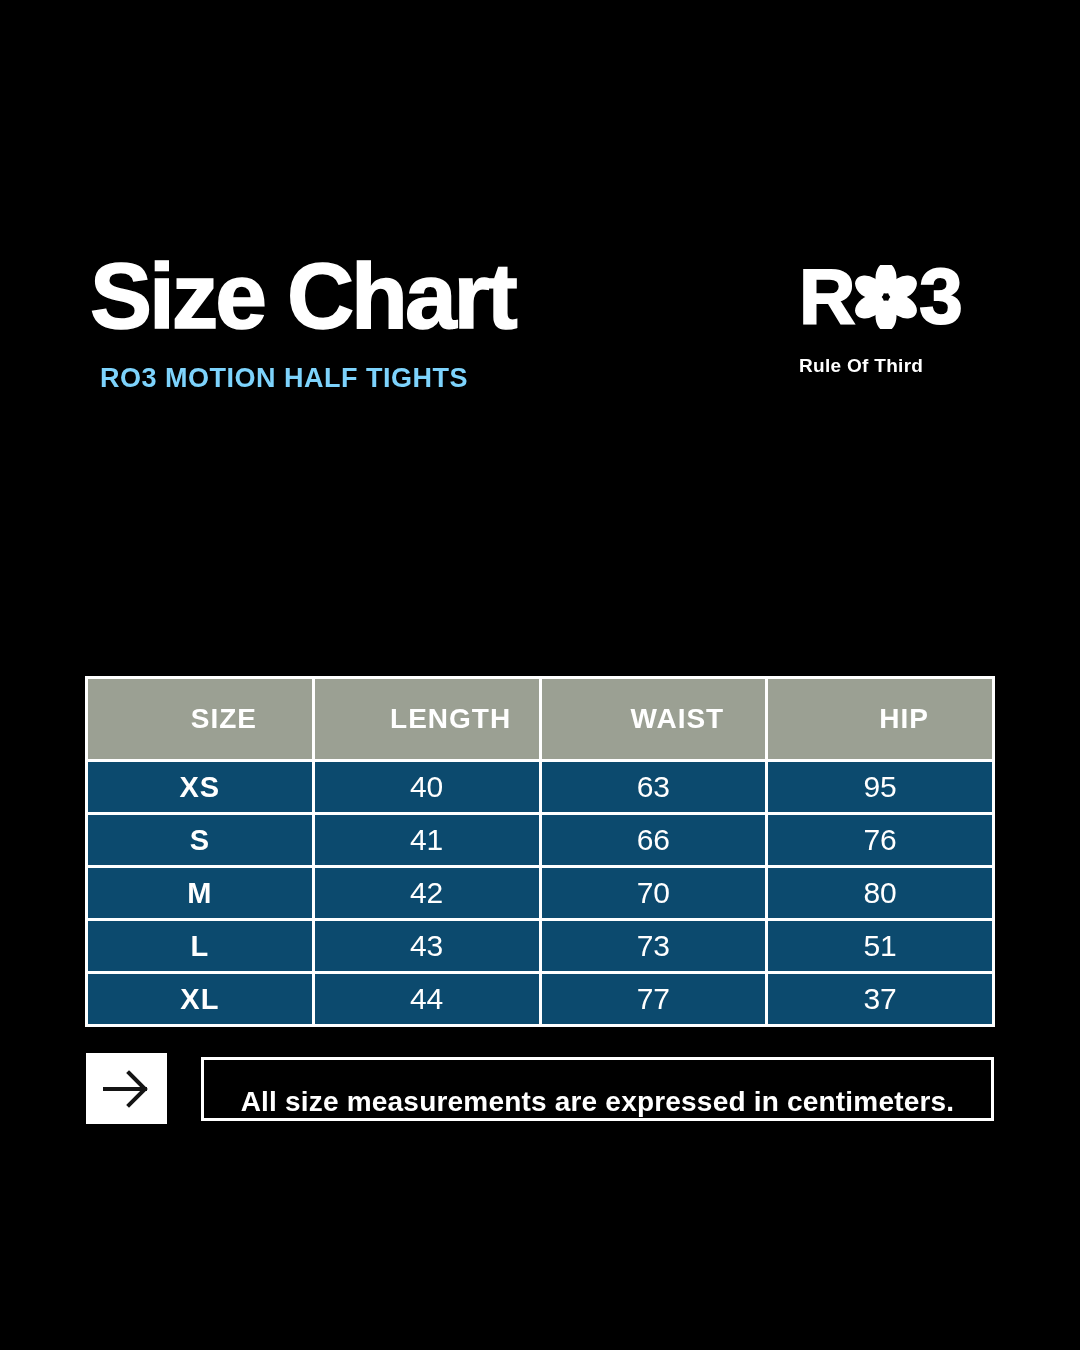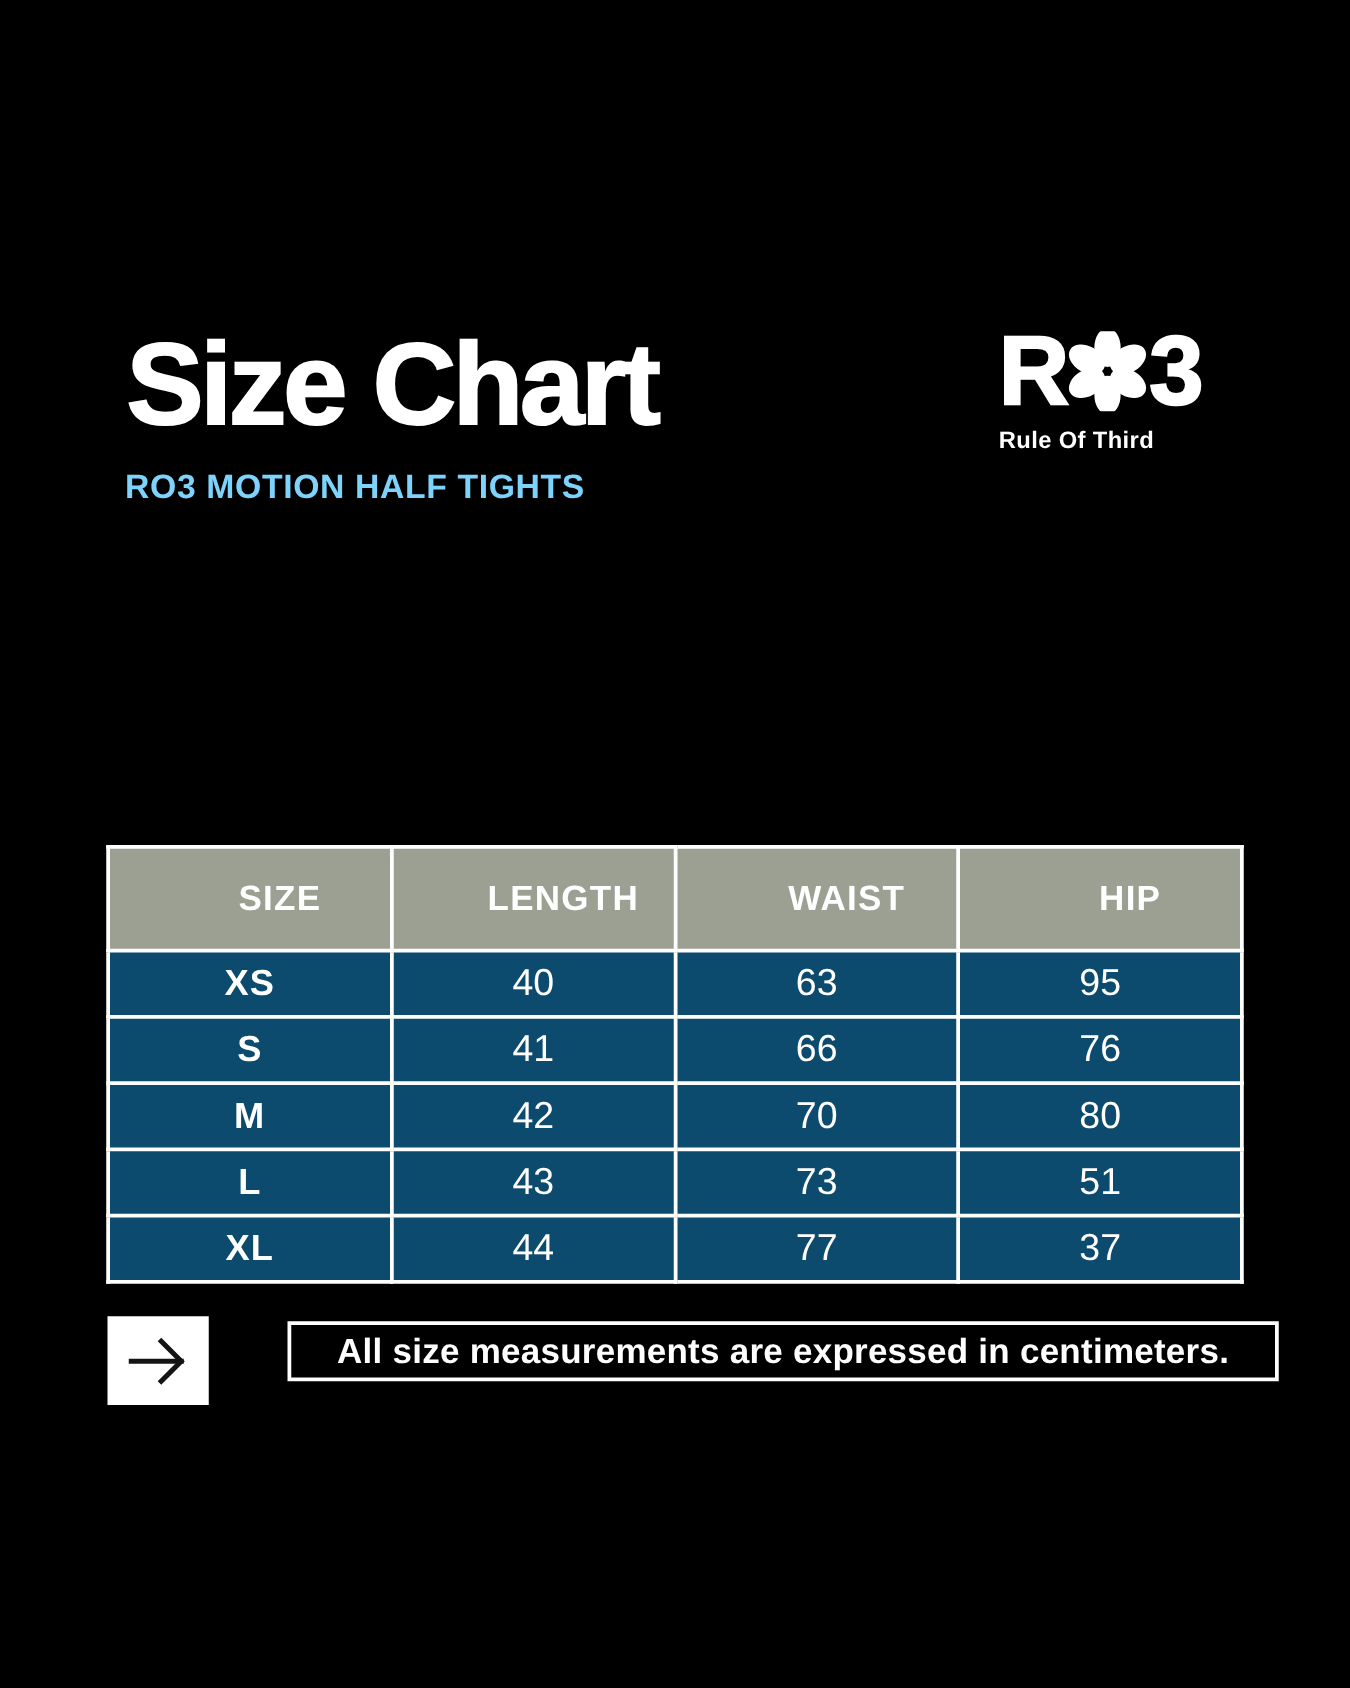--- a/index.html
+++ b/index.html
@@ -24,7 +24,7 @@
     top: 248px;
   }
   .page-title {
-    margin: 13px;
+    margin: 2px;
     font-size: 93px;
     font-weight: bold;
     letter-spacing: -3px;

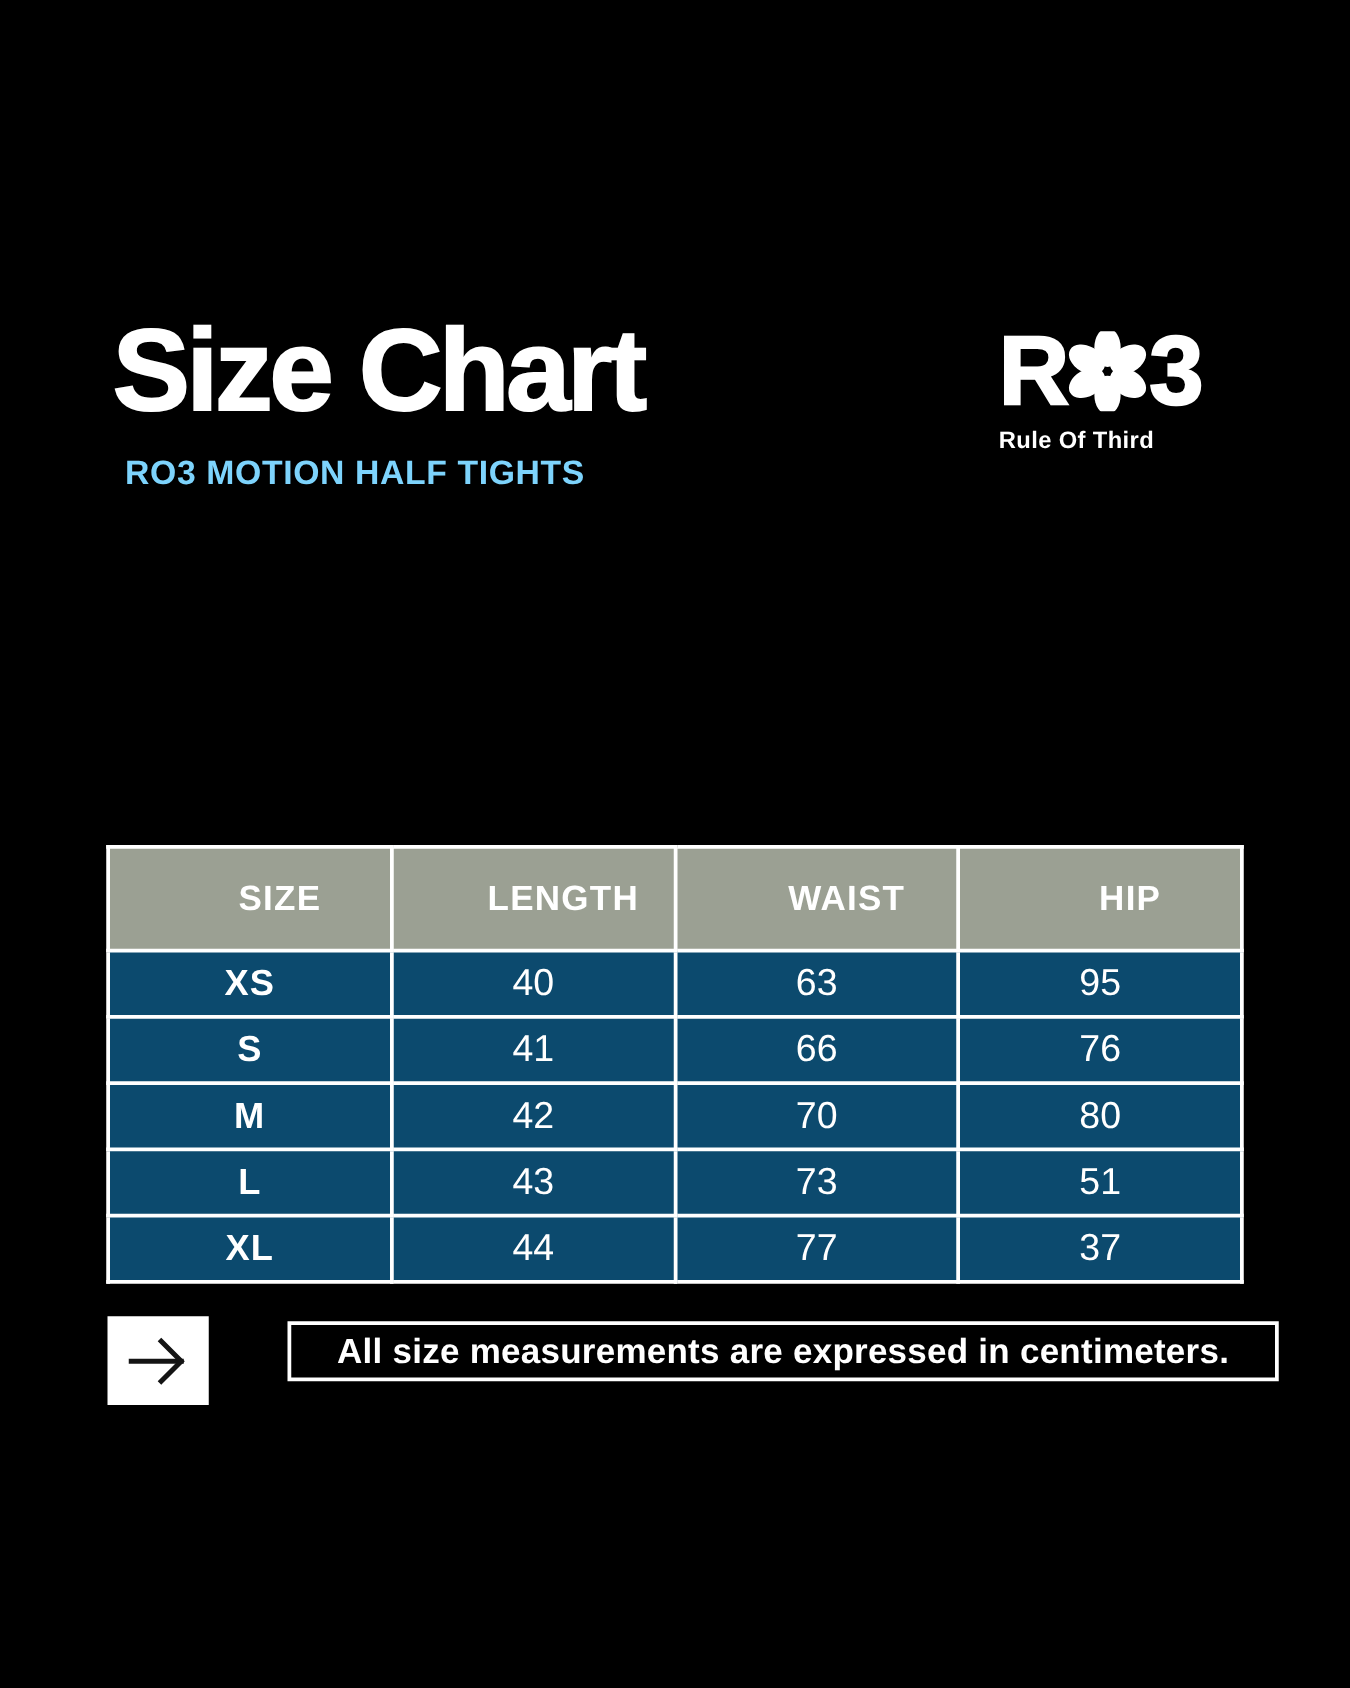--- a/index.html
+++ b/index.html
@@ -62,7 +62,7 @@
     margin: 2px 1px 0 1px;
   }
   .logo-tagline {
-    margin-top: 7px;
+    margin-top: 20px;
     font-size: 19px;
     font-weight: bold;
     letter-spacing: 0.3px;

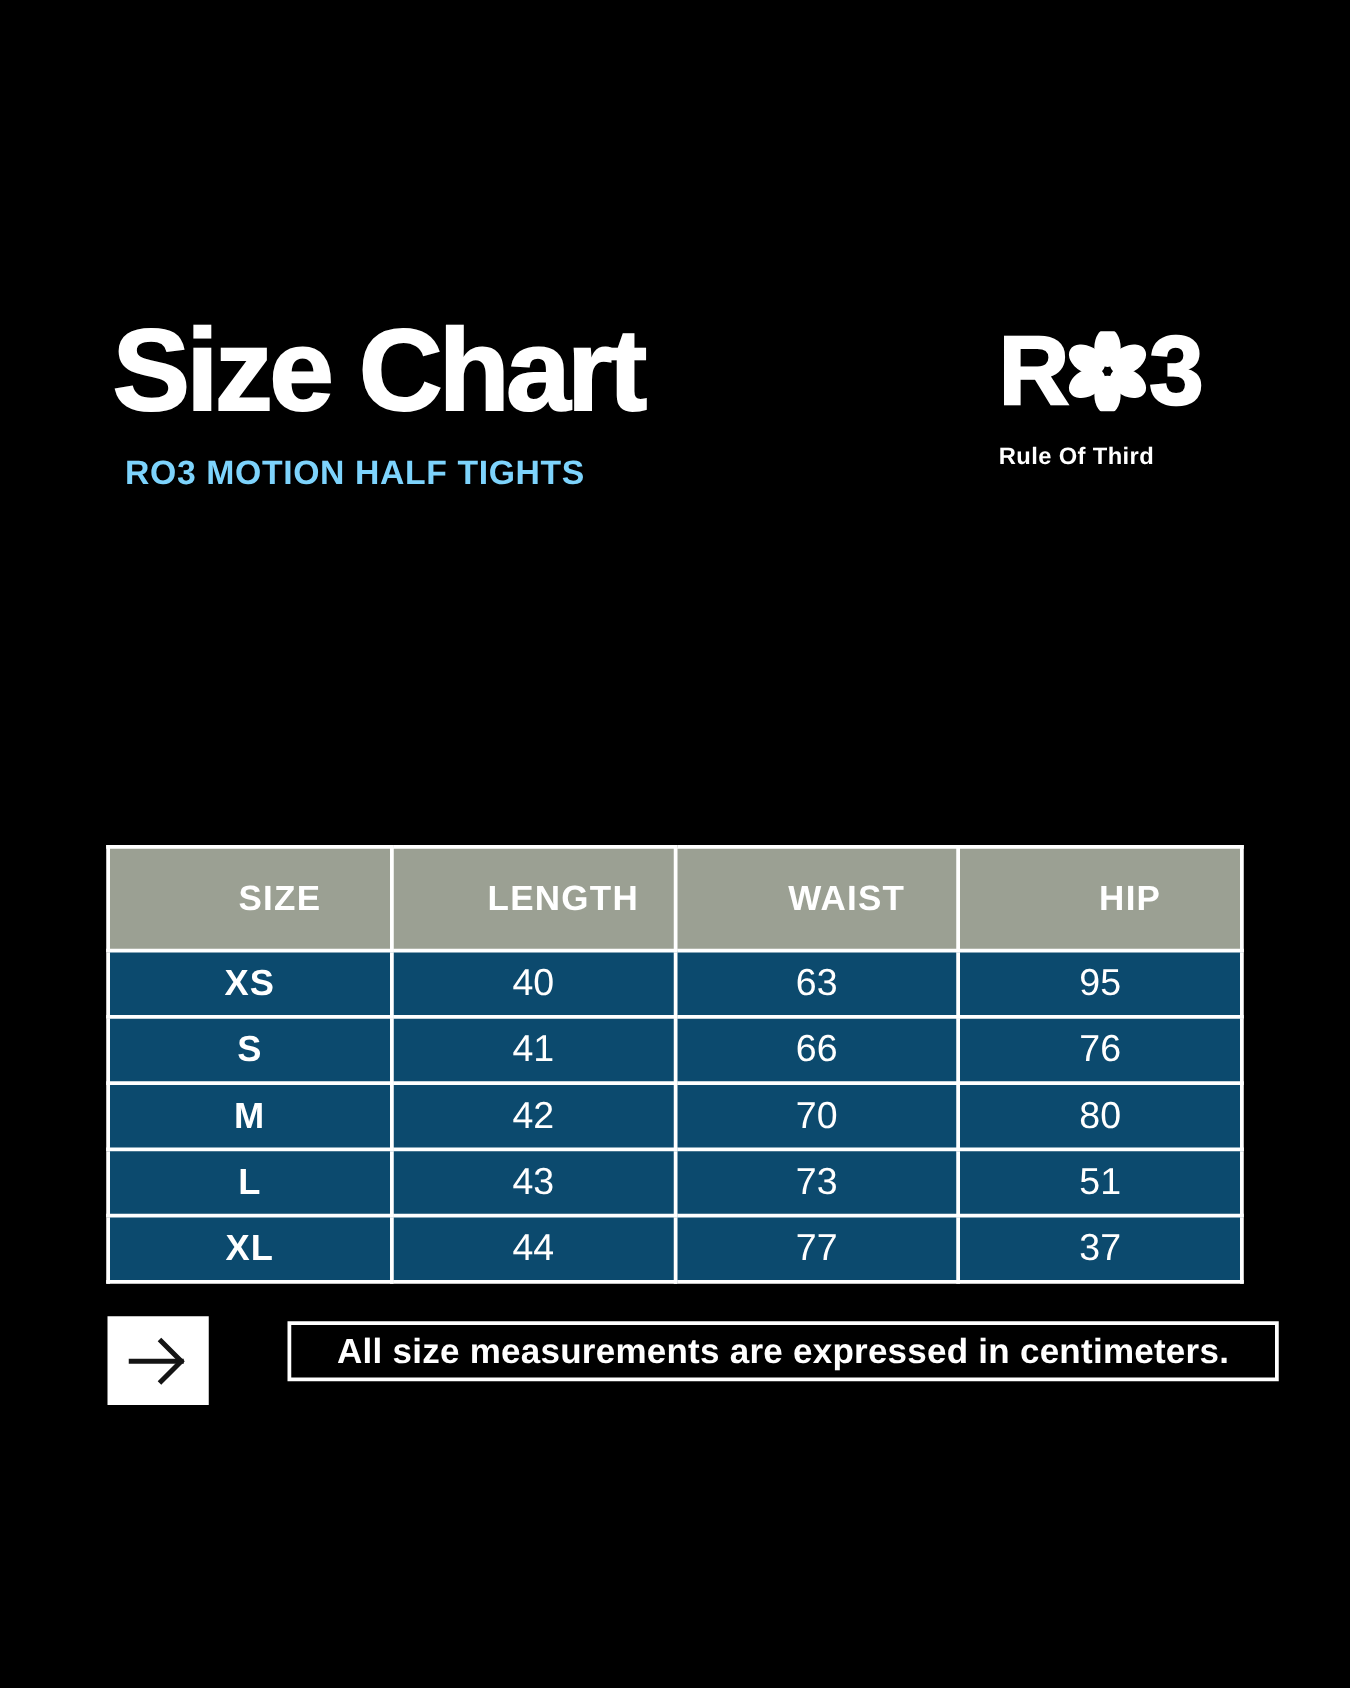--- a/index.html
+++ b/index.html
@@ -123,14 +123,13 @@
     left: 201px;
     top: 1057px;
     width: 793px;
-    height: 48px;
+    height: 64px;
     box-sizing: border-box;
     border: 3.5px solid #ffffff;
     background: #000000;
     display: flex;
-    align-items: center;
+    align-items: flex-end;
     justify-content: center;
-    margin-left: 29px;
   }
   .footer-note span {
     font-size: 28px;

